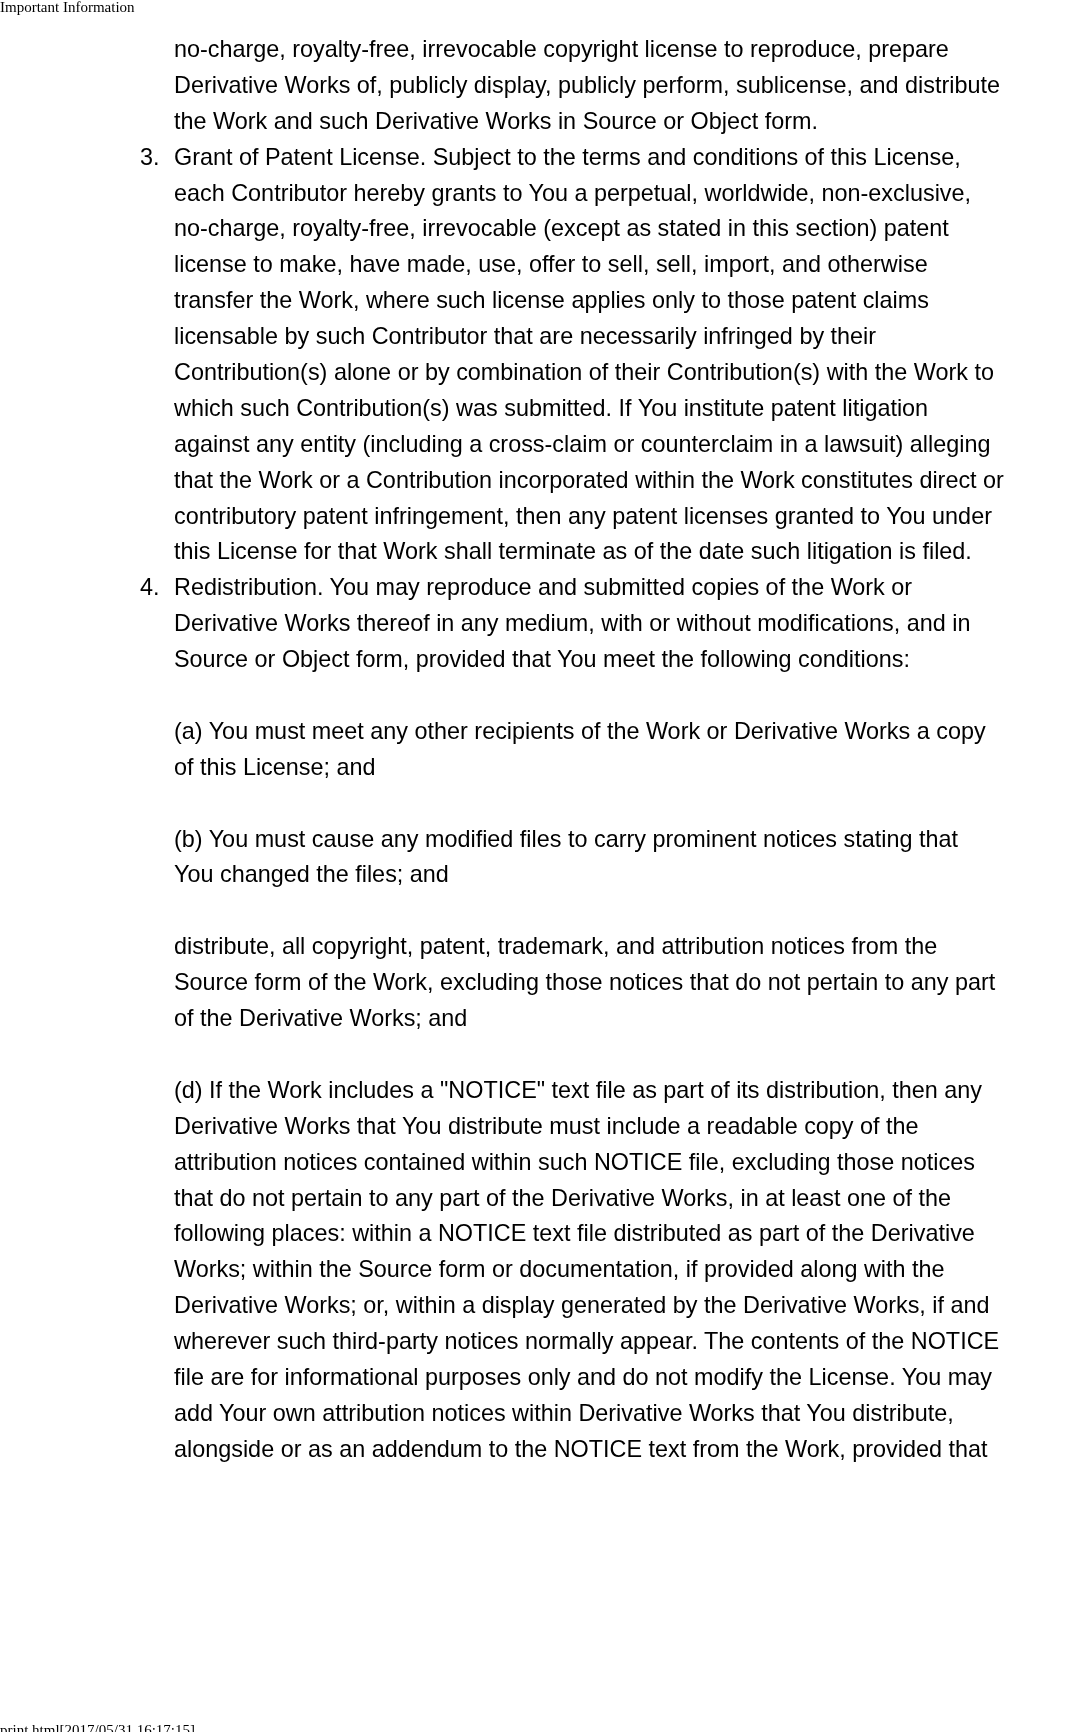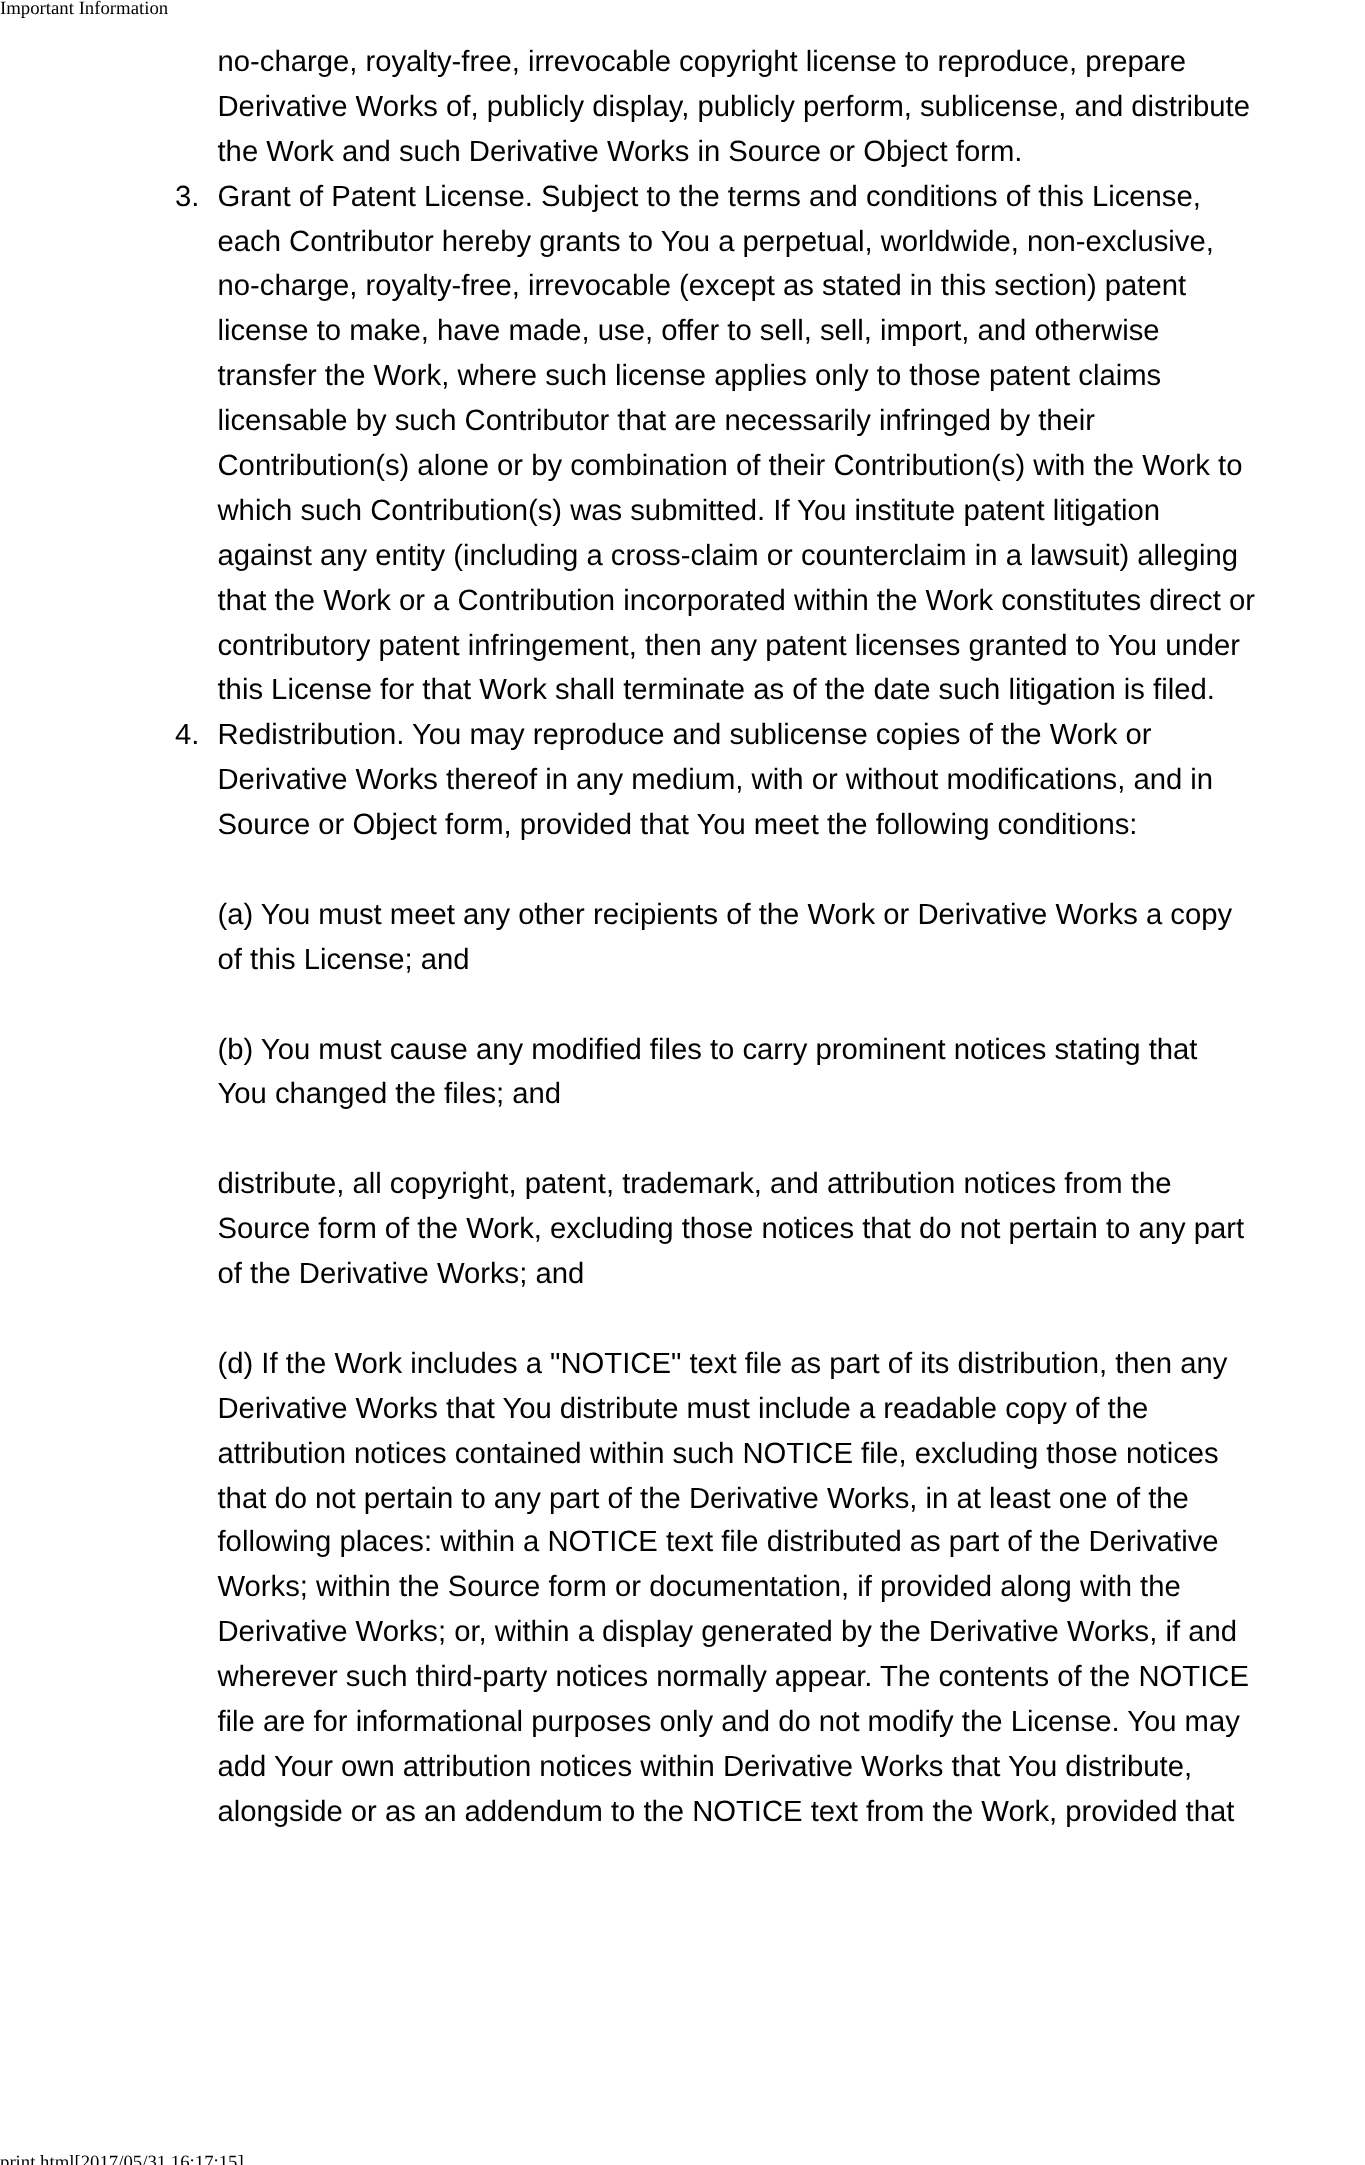--- a/index.html
+++ b/index.html
@@ -115,7 +115,7 @@
     </div>
     <div class="line">
       <span class="num">4.</span>
-      <span class="txt">Redistribution. You may reproduce and sublicense copies of the Work or</span>
+      <span class="txt">Redistribution. You may reproduce and submitted copies of the Work or</span>
     </div>
     <div class="line">
       <span class="txt">Derivative Works thereof in any medium, with or without modifications, and in</span>

